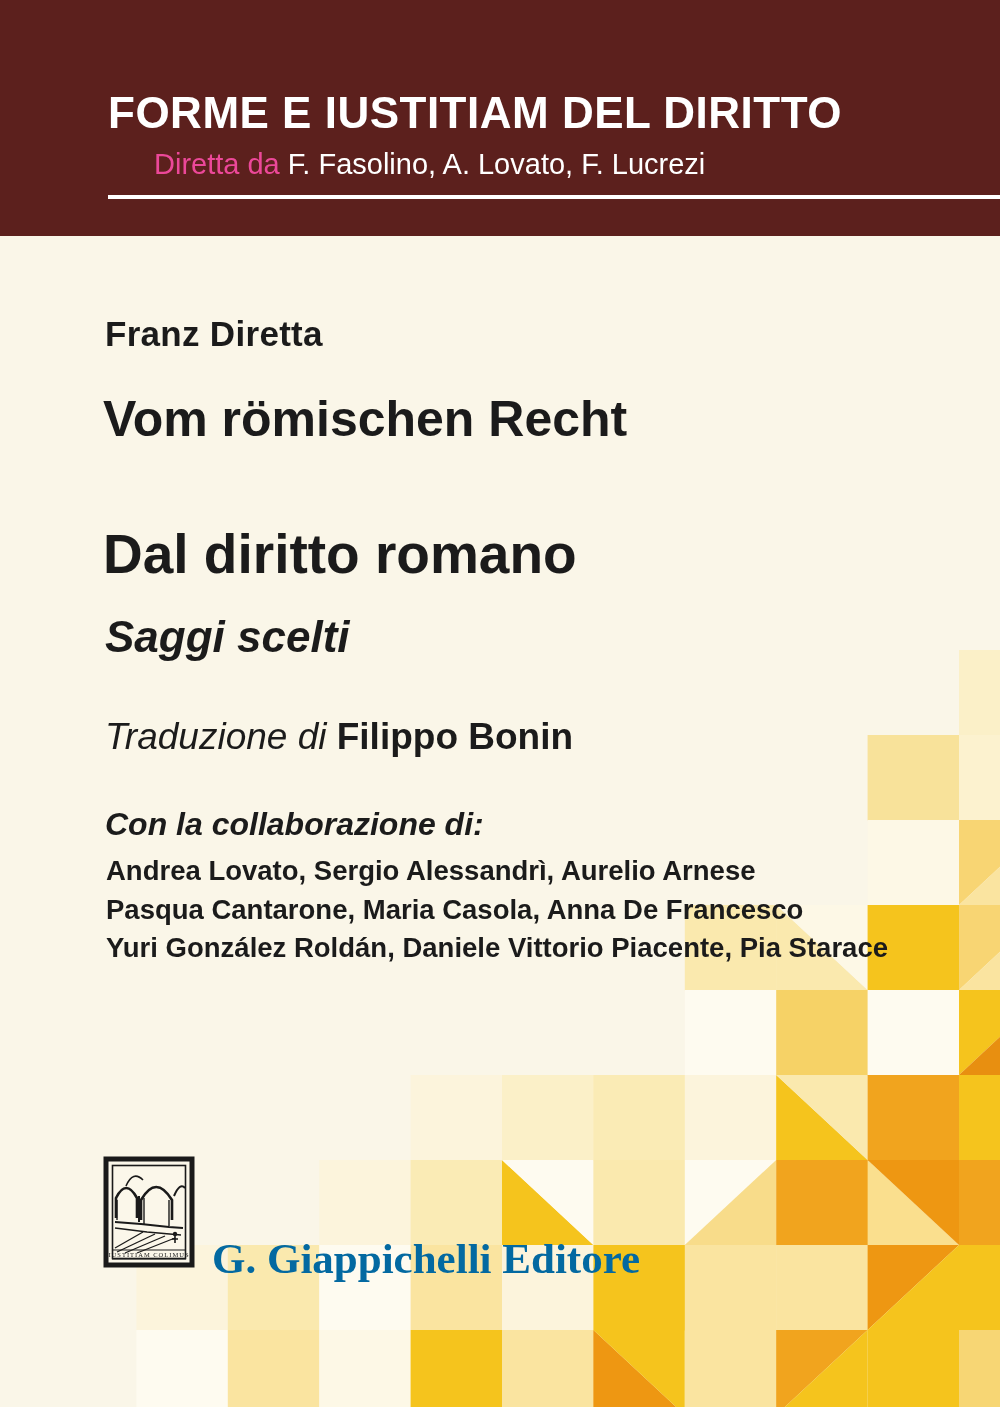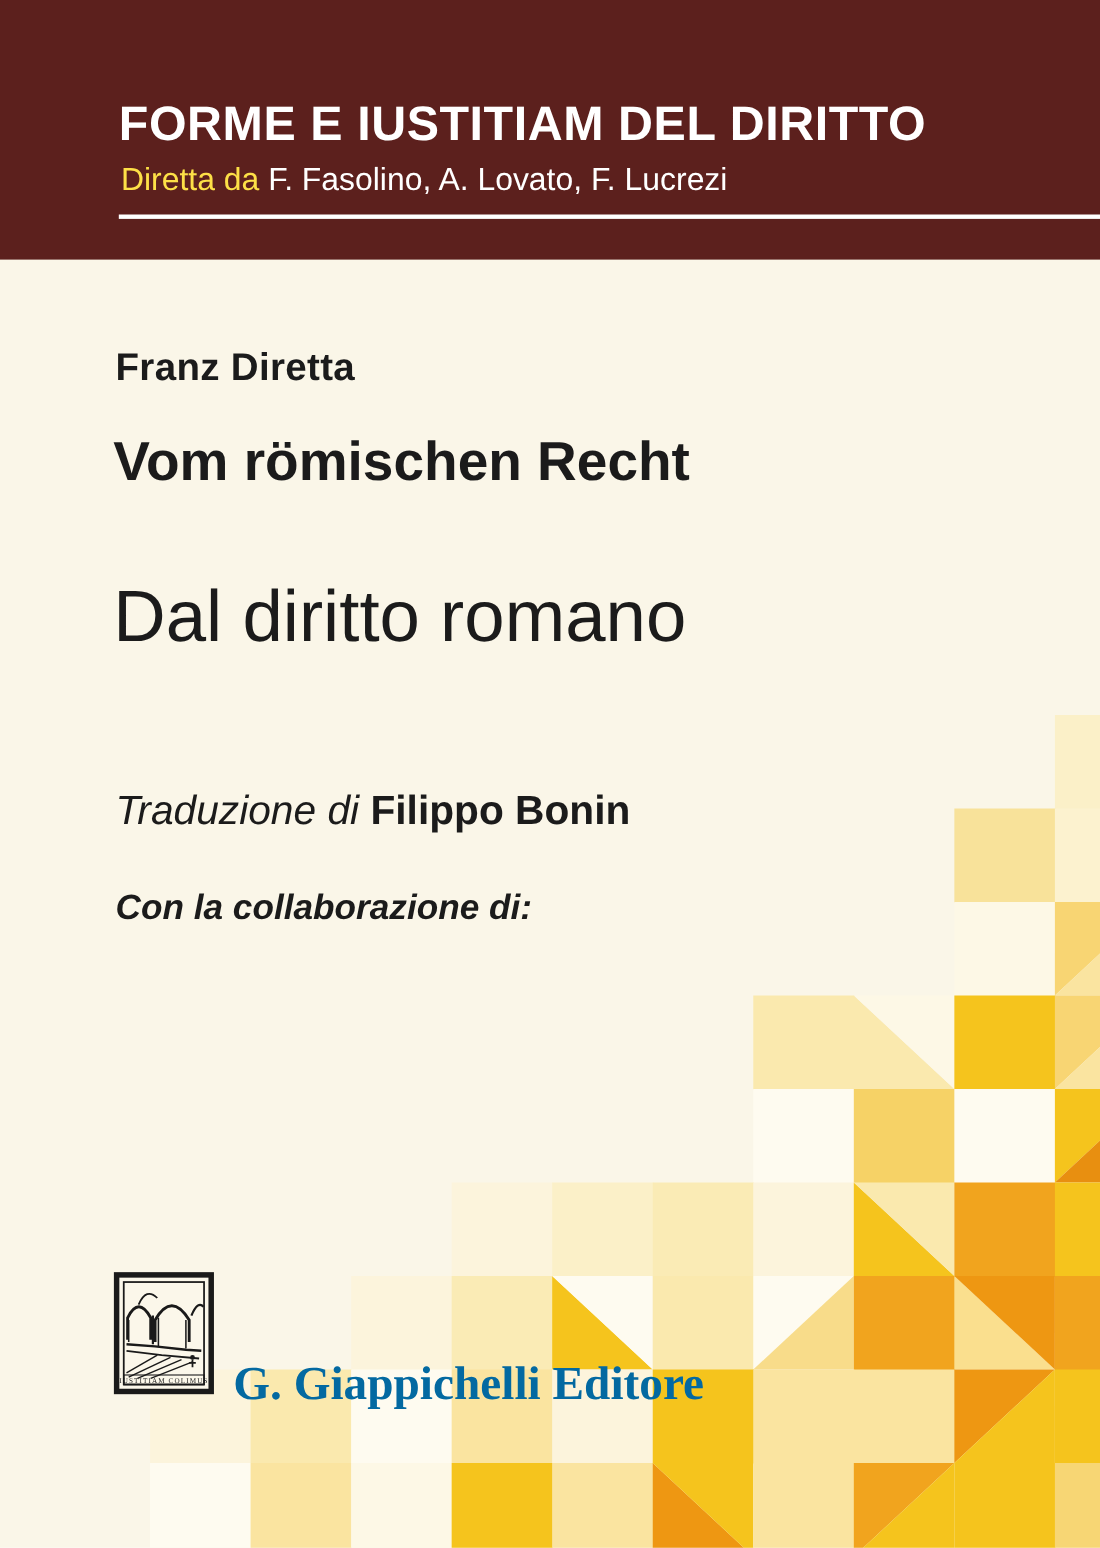--- a/index.html
+++ b/index.html
@@ -120,7 +120,7 @@
   <header class="series-band" style="background: rgb(92, 32, 29);">
     <h1 class="series-title" style="color: rgb(255, 255, 255);">FORME E IUSTITIAM DEL DIRITTO</h1>
     <div class="directed-line">
-      <span class="directed-prefix" style="color: #fde047;">Diretta da </span><span class="directed-names" style="color: rgb(255, 255, 255);">F. Fasolino, A. Lovato, F. Lucrezi</span>
+      <span class="directed-prefix" style="color: #ec4899; margin-left: 44px;">Diretta da </span><span class="directed-names" style="color: rgb(255, 255, 255);">F. Fasolino, A. Lovato, F. Lucrezi</span>
     </div>
     <div class="band-rule" style="background: rgb(255, 255, 255);"></div>
   </header>

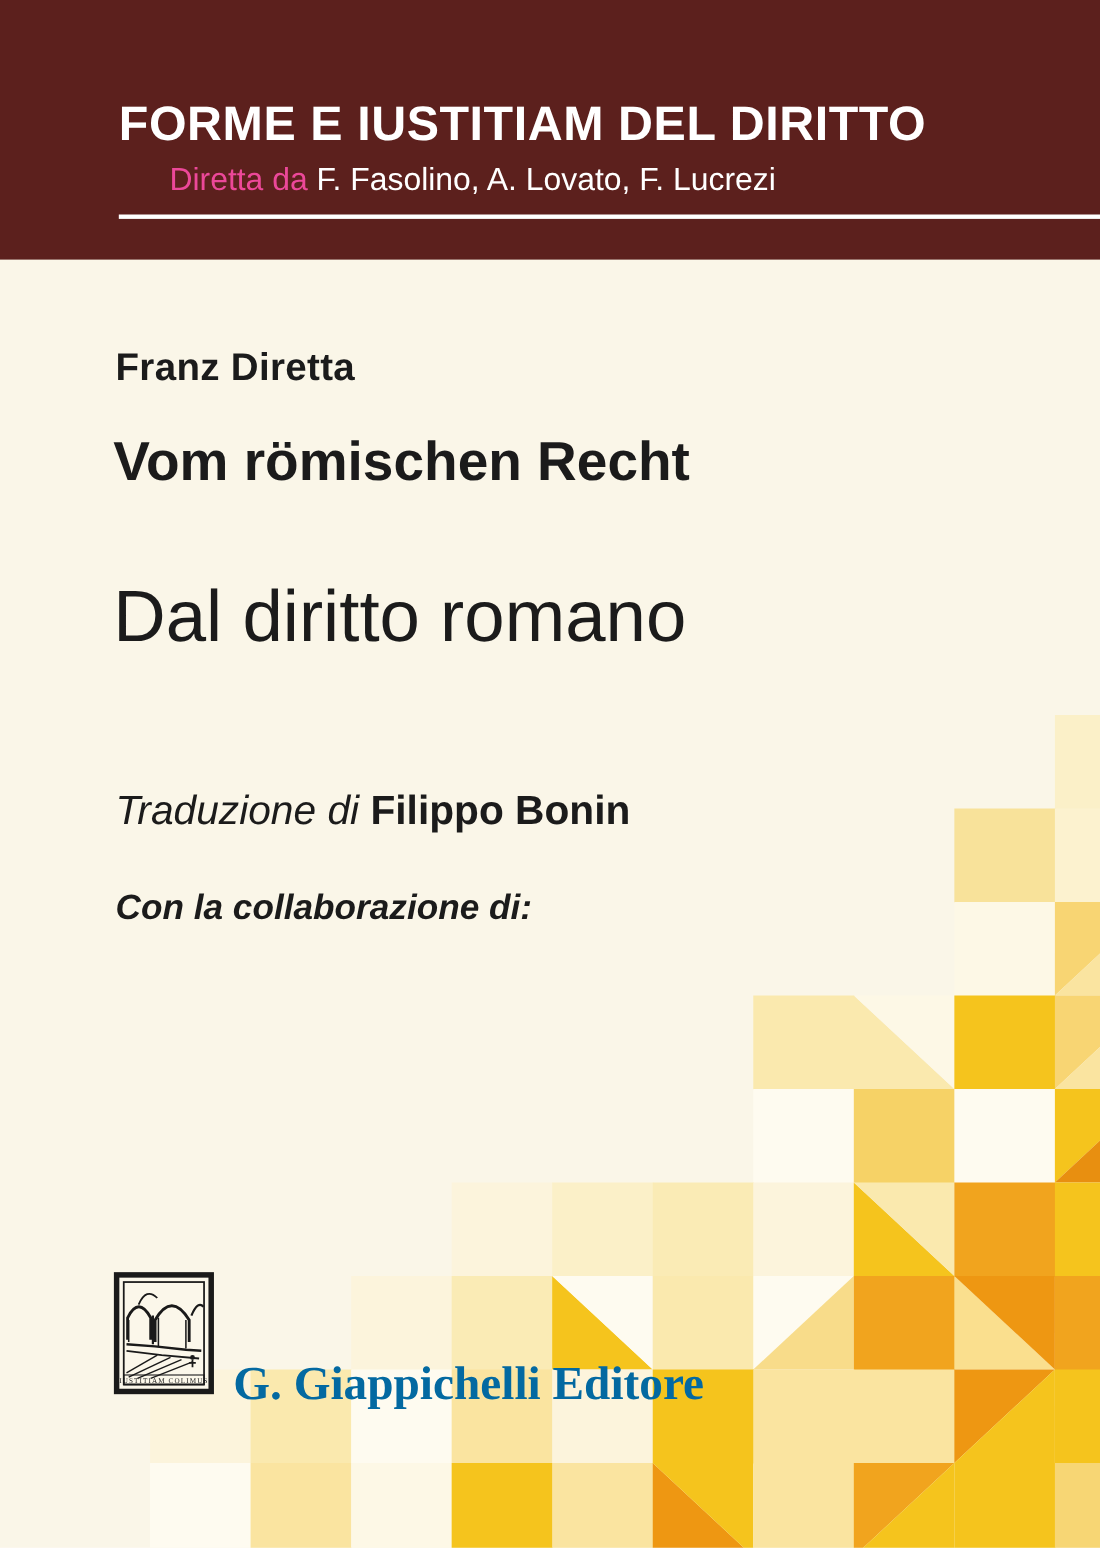--- a/index.html
+++ b/index.html
@@ -35,7 +35,7 @@
   .txt{position:absolute;z-index:3;color:#1B1B1B;white-space:nowrap;margin:0;}
   .author       {left:105px;top:314px;font-size:35px;font-weight:bold;letter-spacing:.3px;}
   .orig-title   {left:103px;top:390px;font-size:50px;font-weight:bold;}
-  .main-title   {left:103px;top:522px;font-size:66px;font-weight:normal;text-align:right;}
+  .main-title   {left:103px;top:522px;font-size:55px;font-weight:bold;text-align:right;}
   .subtitle     {left:105px;top:612px;font-size:44px;font-style:italic;font-weight:600;}
   .translation  {left:105px;top:716px;font-size:37px;}
   .translation .t-prefix{font-style:italic;font-weight:400;}

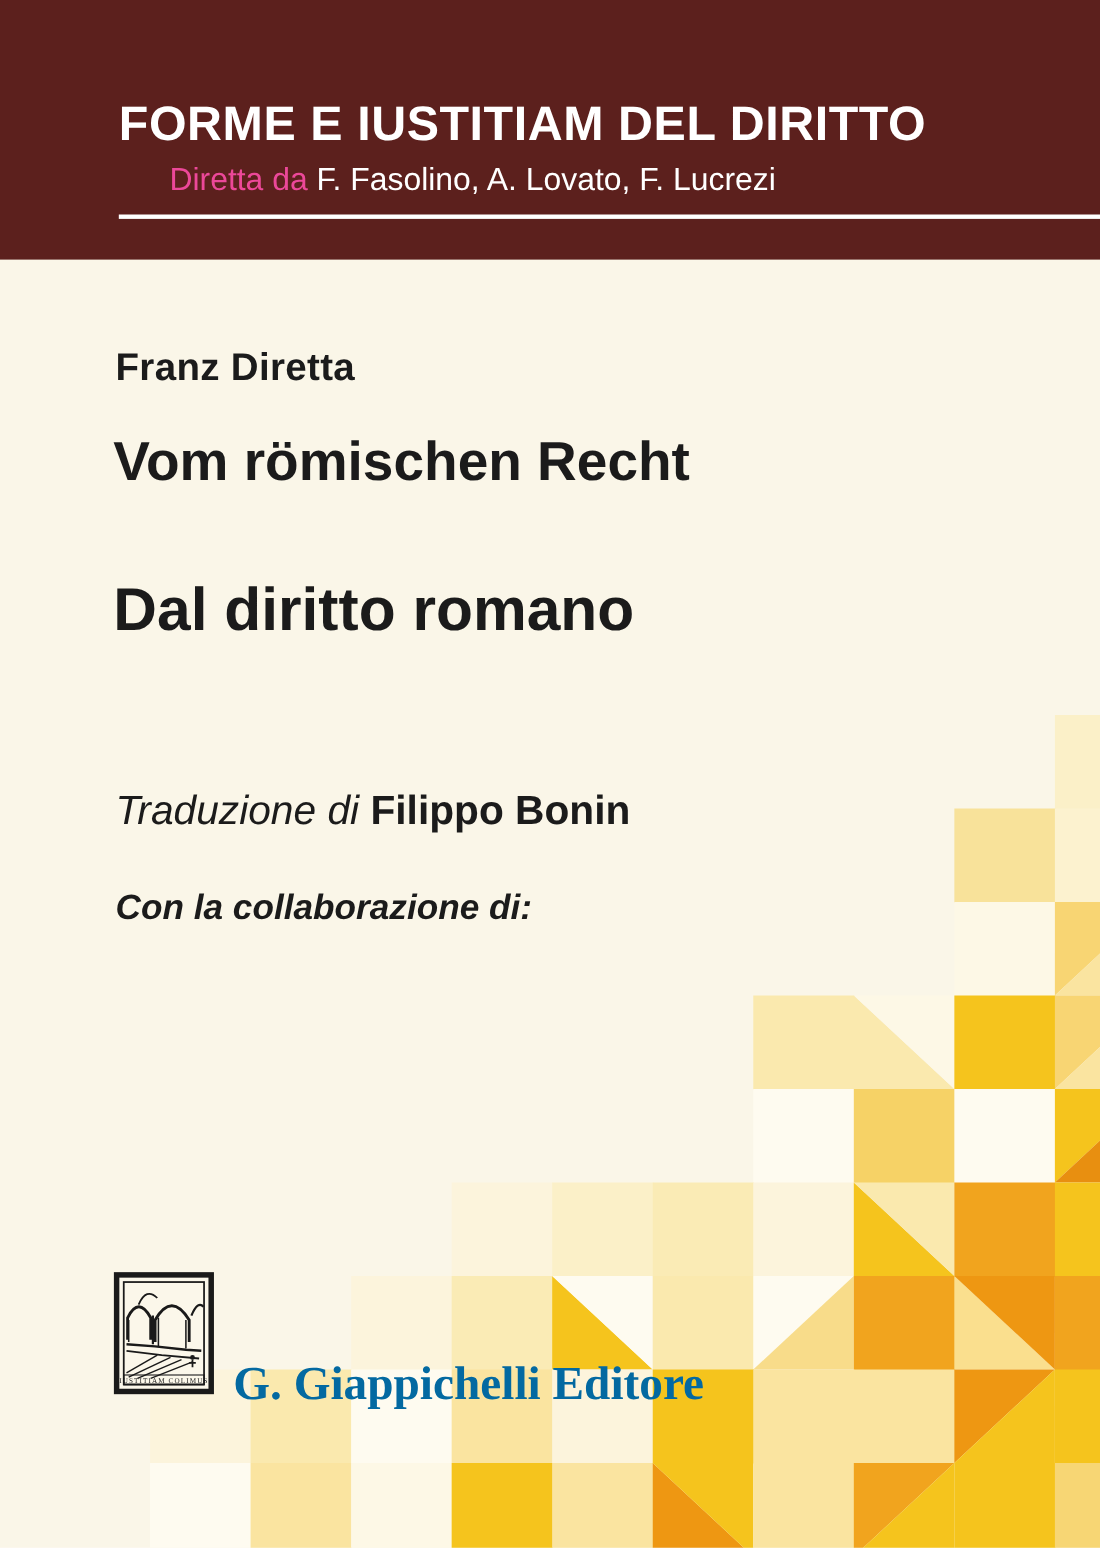--- a/index.html
+++ b/index.html
@@ -128,6 +128,7 @@
   <p class="txt author">Franz Diretta</p>
   <p class="txt orig-title">Vom römischen Recht</p>
   <p class="txt main-title">Dal diritto romano</p>
+  <p class="txt subtitle">Saggi scelti</p>
   <p class="txt collab-label">Con la collaborazione di:</p>
   <p class="txt translation">
     <span class="t-prefix">Traduzione di </span><span class="t-name">Filippo Bonin</span>

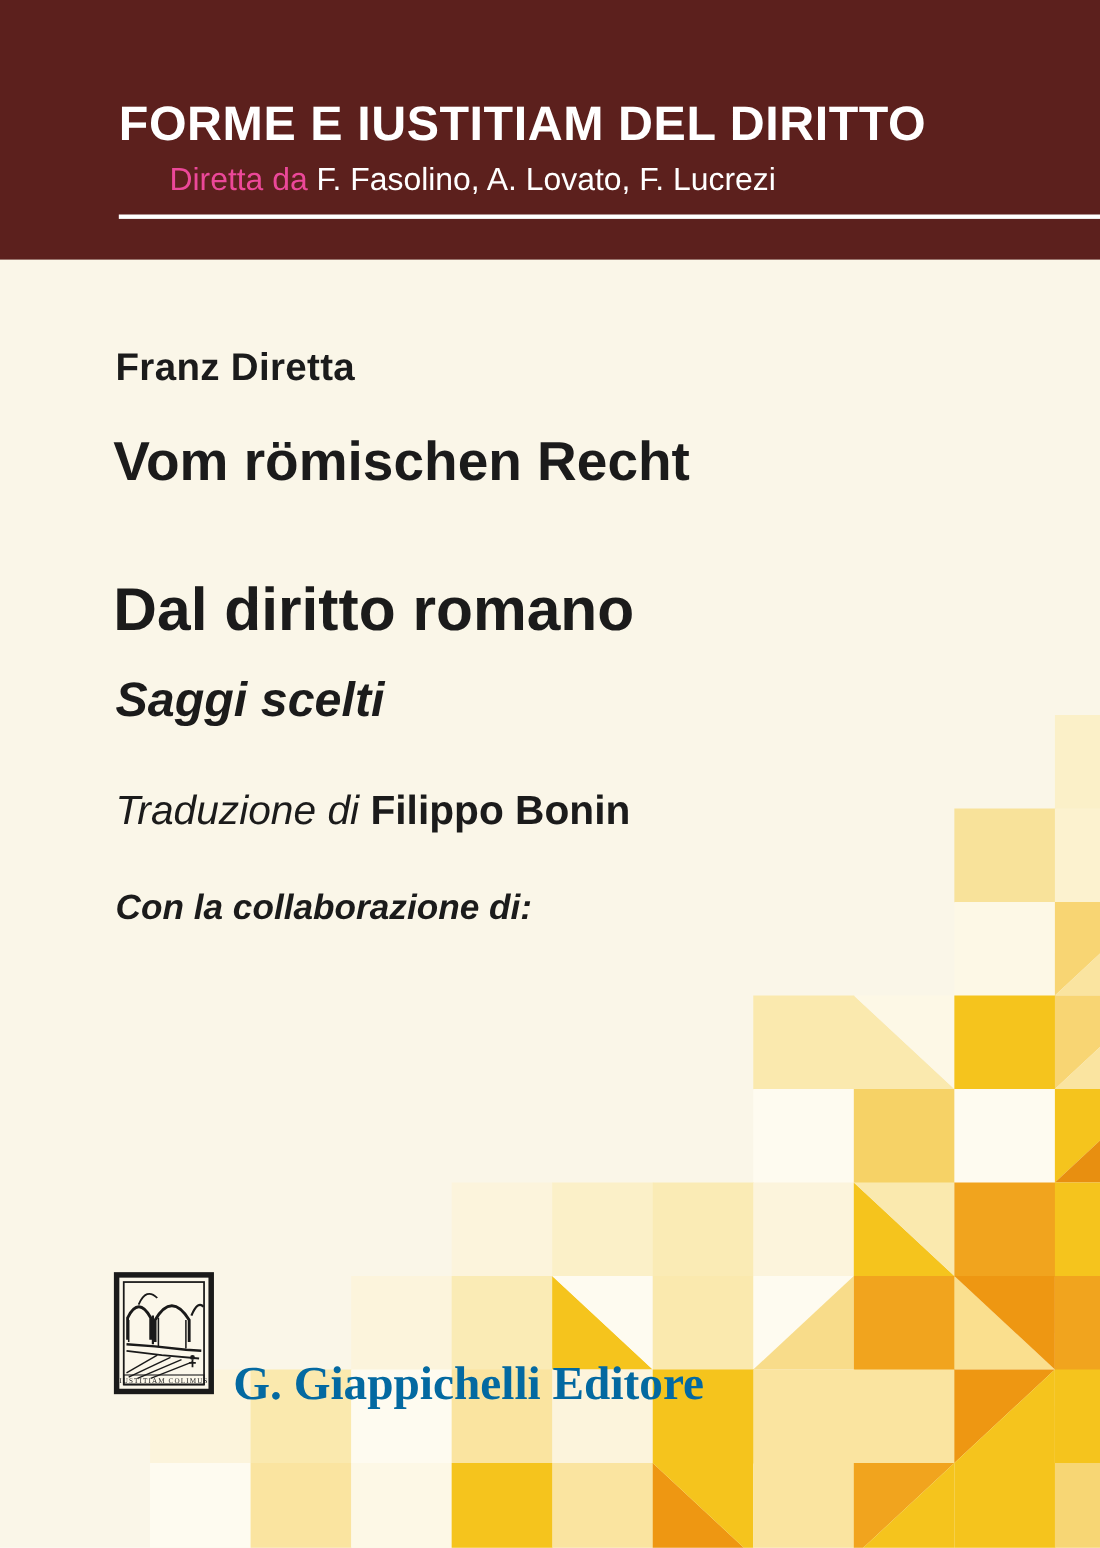--- a/index.html
+++ b/index.html
@@ -133,6 +133,11 @@
   <p class="txt translation">
     <span class="t-prefix">Traduzione di </span><span class="t-name">Filippo Bonin</span>
   </p>
+  <div class="txt collaborators">
+    <div>Andrea Lovato, Sergio Alessandrì, Aurelio Arnese</div>
+    <div>Pasqua Cantarone, Maria Casola, Anna De Francesco</div>
+    <div>Yuri González Roldán, Daniele Vittorio Piacente, Pia Starace</div>
+  </div>
 
   <svg class="publisher-logo" width="92" height="112" viewBox="0 0 92 112">
     <rect x="3" y="3" width="86" height="106" fill="#FBF7EA" stroke="#1A1A1A" stroke-width="5"></rect>

